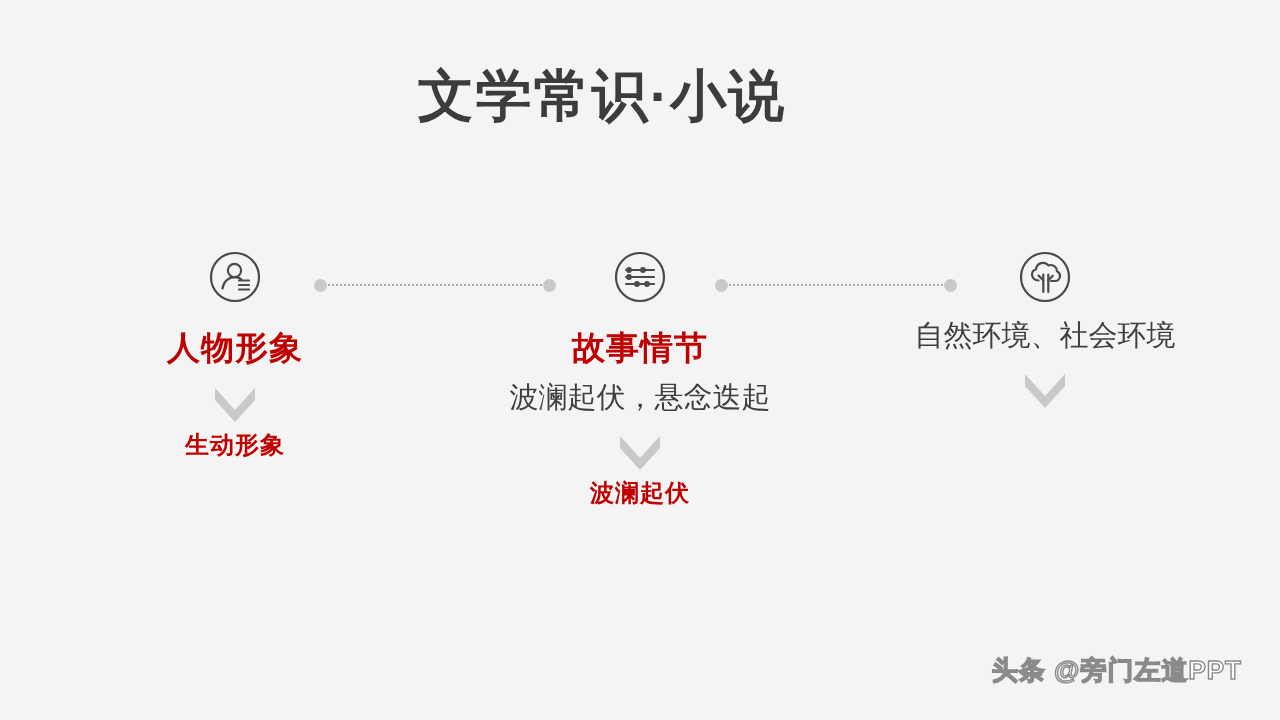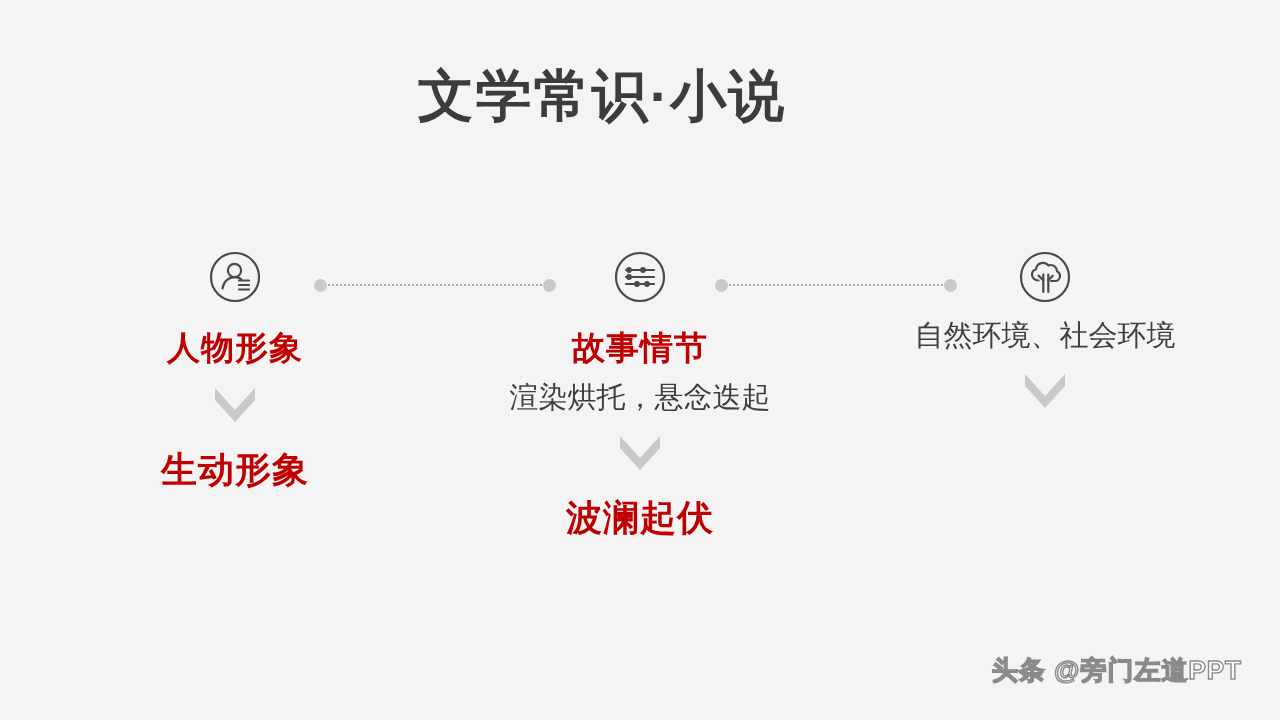--- a/index.html
+++ b/index.html
@@ -195,7 +195,7 @@
         </svg>
       </div>
       <div class="heading">故事情节</div>
-      <div class="detail">渲染烘托，悬念迭起</div>
+      <div class="detail">波澜起伏，悬念迭起</div>
       <div class="chevron">
         <svg width="46" height="36" viewBox="0 0 46 36" aria-hidden="true">
           <polygon points="3,2 23,24 43,2 43,14 23,36 3,14" fill="#c9c9c9"></polygon>

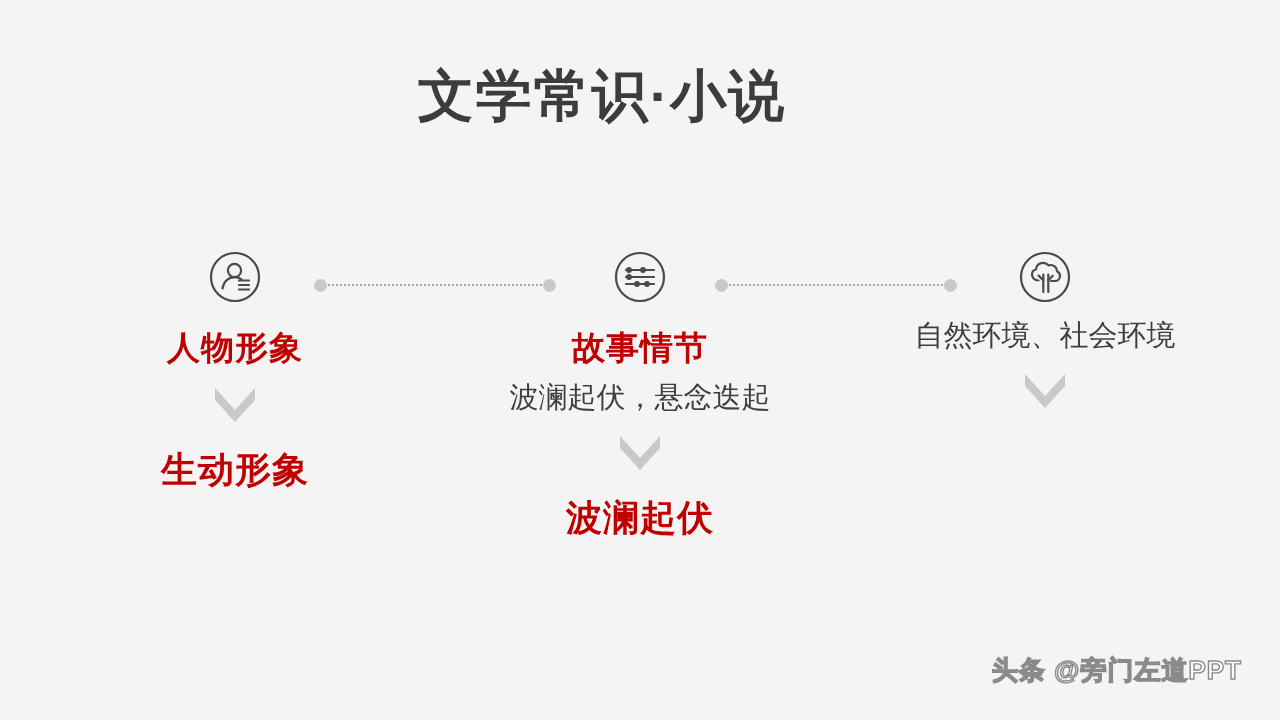--- a/index.html
+++ b/index.html
@@ -92,8 +92,8 @@
     display: block;
   }
   .result {
-    margin-top: 28px;
-    font-size: 36px;
+    margin-top: 10px;
+    font-size: 24px;
     font-weight: bold;
     color: #c00000;
     letter-spacing: 1px;

